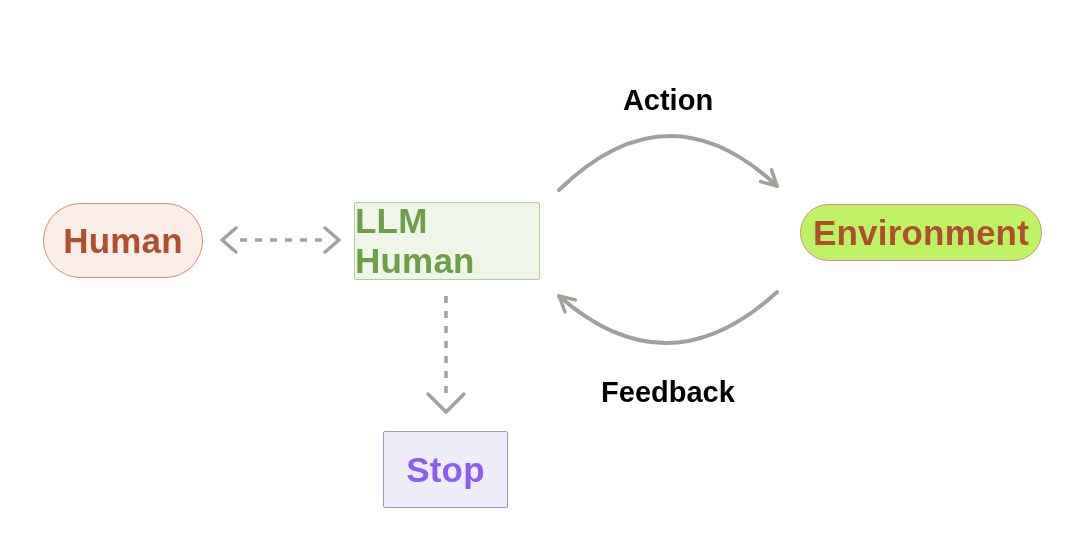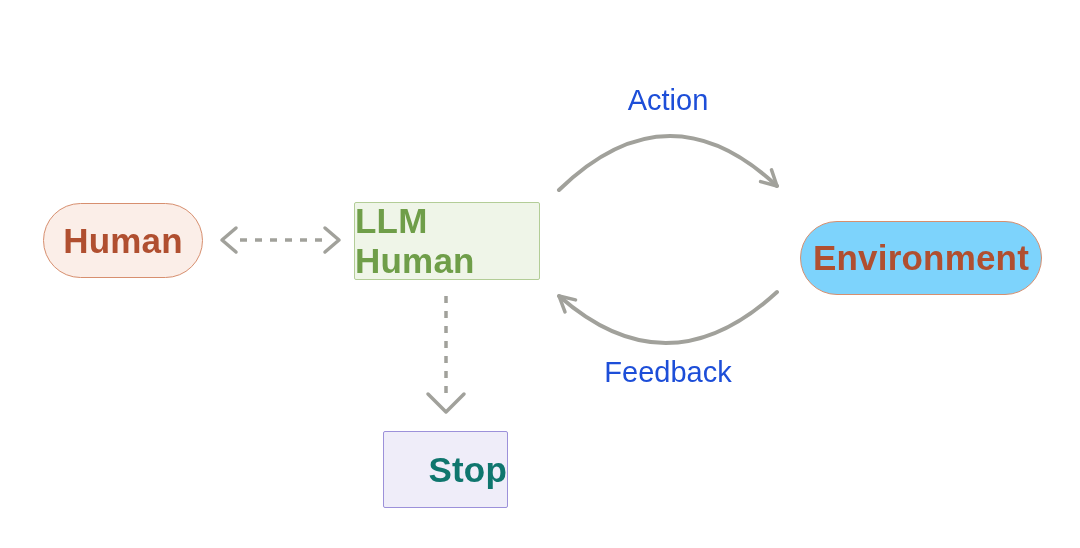--- a/index.html
+++ b/index.html
@@ -69,8 +69,8 @@
     width: 240px;
     text-align: center;
     font-size: 29px;
-    font-weight: 400;
-    color: #1d4ed8;
+    font-weight: 700;
+    color: #000000;
   }
   .label-action   { left: 548px; top: 84px; }
   .label-feedback { left: 548px; top: 356px; }

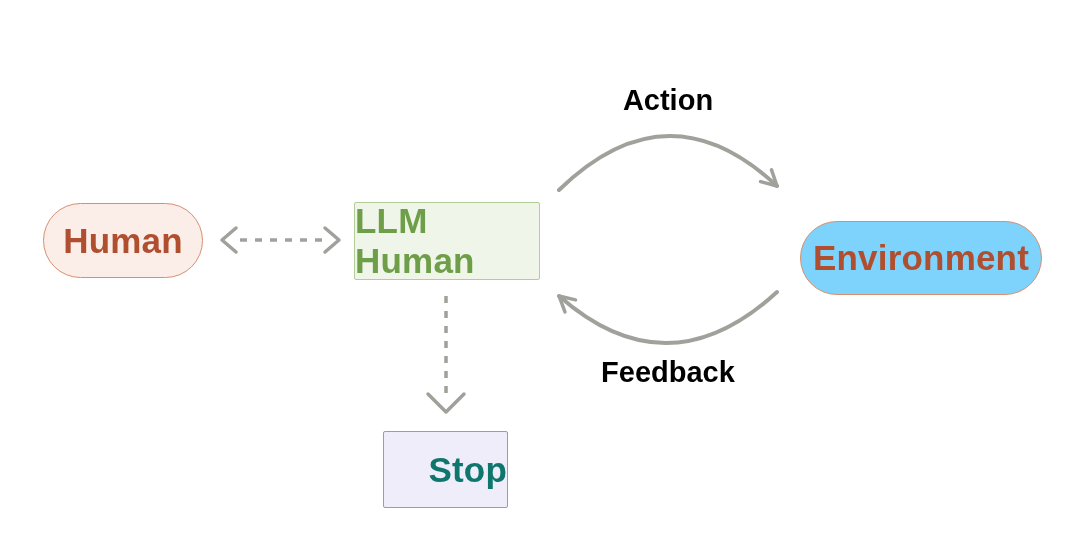--- a/index.html
+++ b/index.html
@@ -40,9 +40,9 @@
     color: #b04f30;
   }
   .node-environment {
-    left: 800px; top: 221px;
-    width: 242px; height: 74px;
-    background: #7dd3fc;
+    left: 800px; top: 204px;
+    width: 242px; height: 57px;
+    background: #bef264;
     border: 1.5px solid #d78f6f;
     border-radius: 38px;
     color: #b04f30;

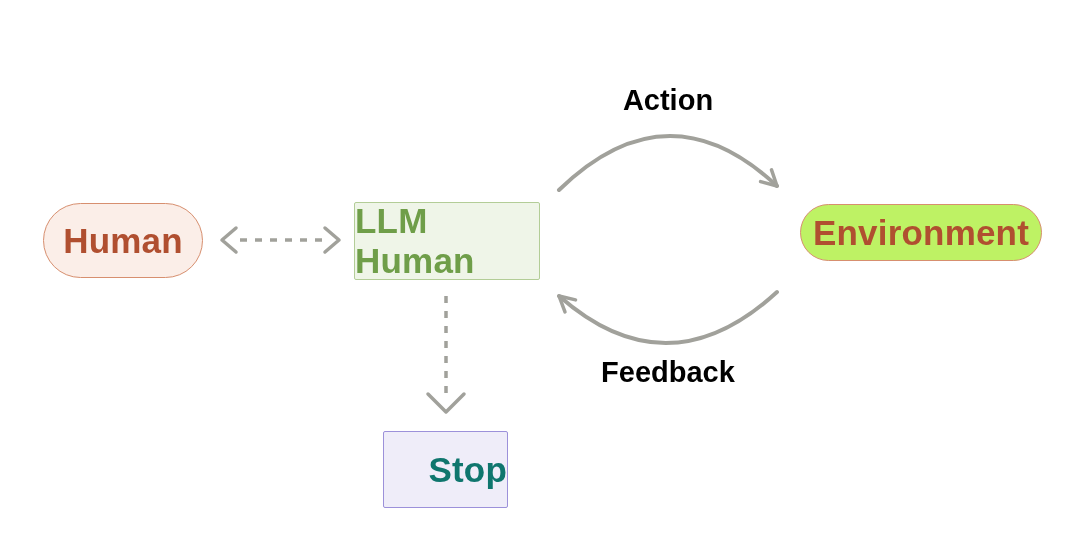--- a/index.html
+++ b/index.html
@@ -73,7 +73,7 @@
     color: #000000;
   }
   .label-action   { left: 548px; top: 84px; }
-  .label-feedback { left: 548px; top: 356px; }
+  .label-feedback { left: 548px; top: 376px; }
 </style>
 </head>
 <body>

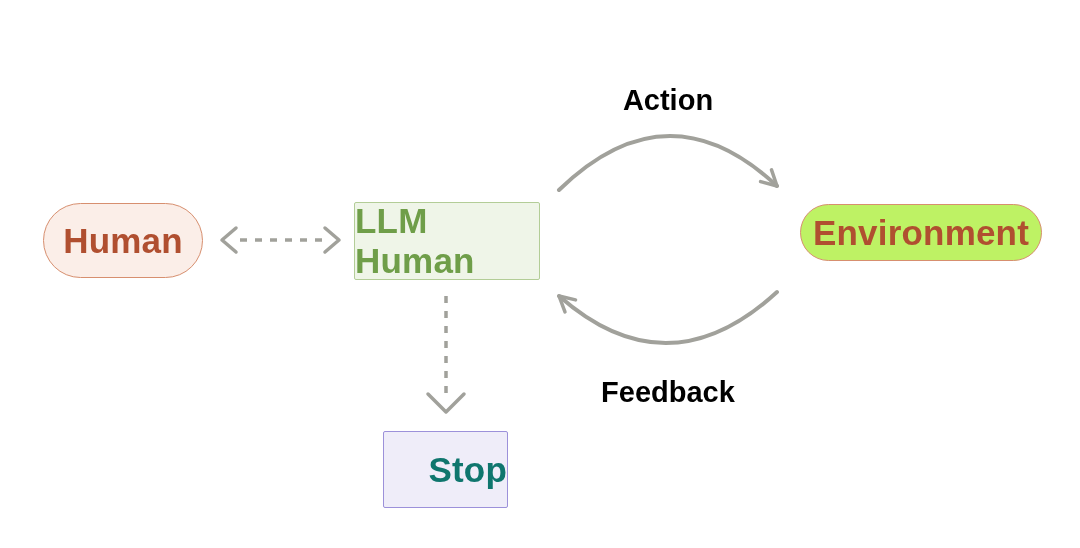--- a/index.html
+++ b/index.html
@@ -61,8 +61,7 @@
     background: #efedf9;
     border: 1.5px solid #9c91da;
     border-radius: 2px;
-    color: #0f766e;
-    justify-content: flex-end;
+    color: #8b5cf6;
   }
   .edge-label {
     position: absolute;

